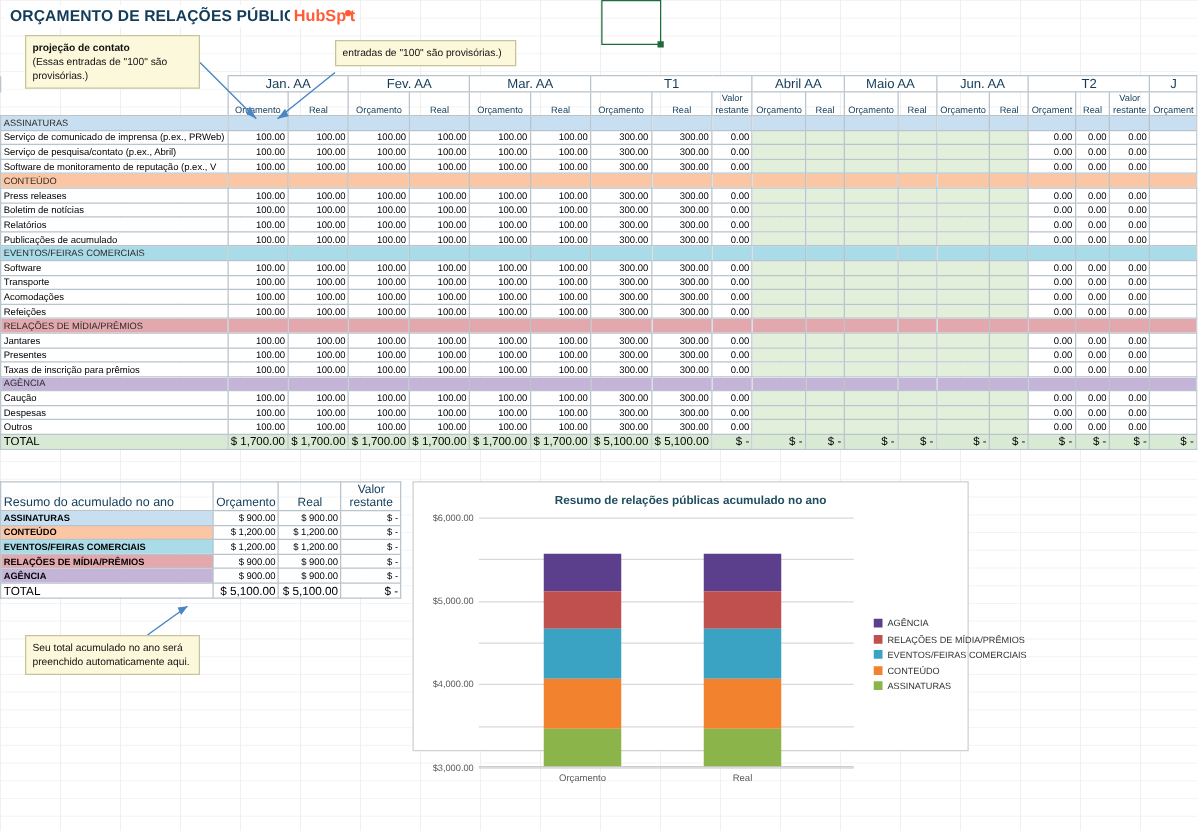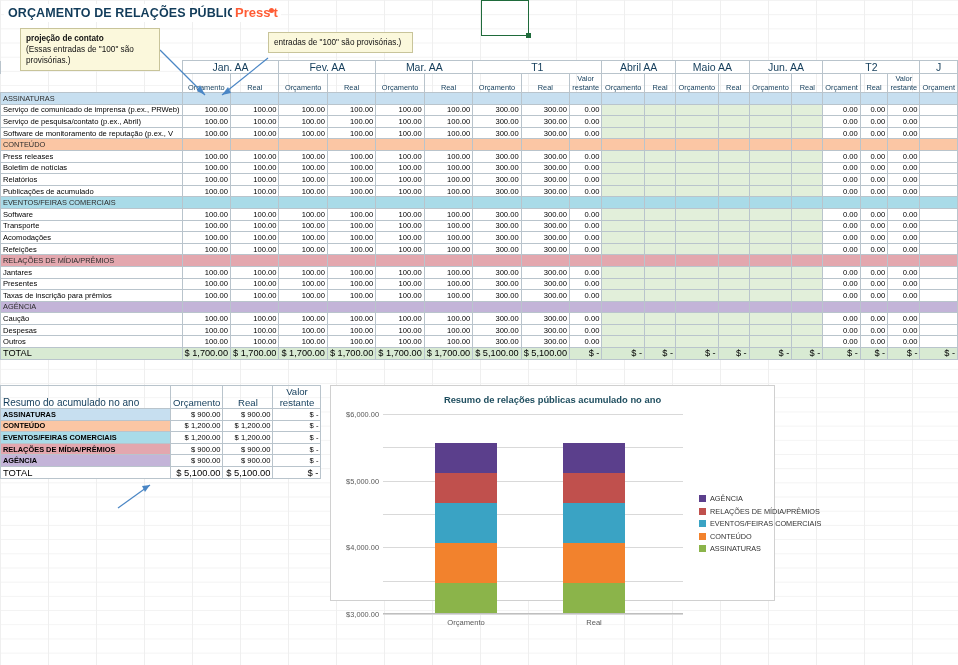--- a/index.html
+++ b/index.html
@@ -177,7 +177,7 @@
 
   <div class="title">ORÇAMENTO DE RELAÇÕES PÚBLICAS</div>
   <div class="hubspot">
-    <span>Press</span><span class="dot"></span><span>t</span>
+    <span>HubSp</span><span class="dot"></span><span>t</span>
   </div>
   <div class="selbox"></div>
 

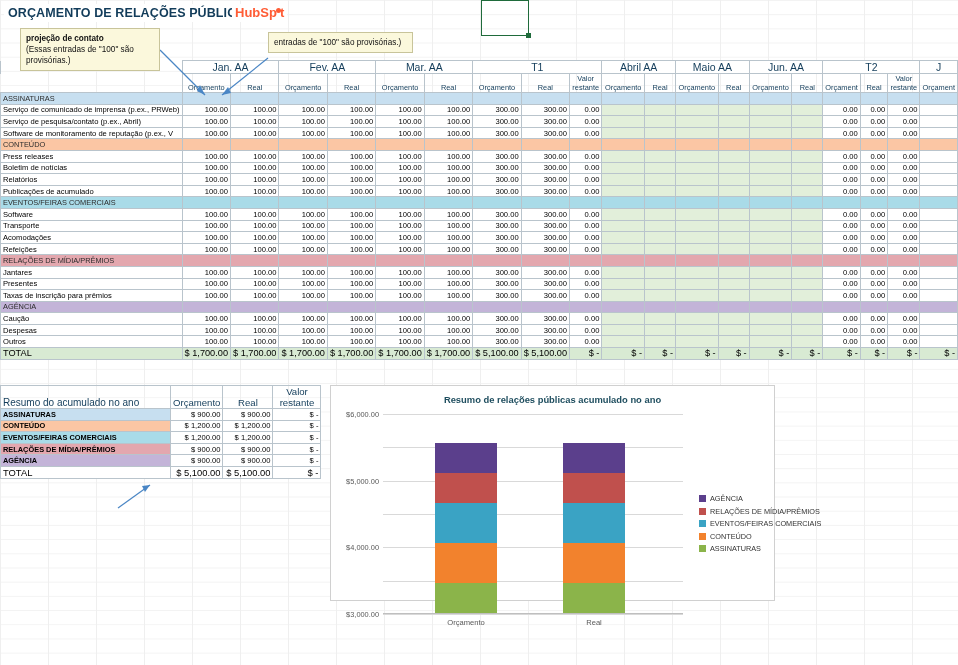--- a/index.html
+++ b/index.html
@@ -187,6 +187,10 @@
   </div>
   <div class="callout co2">
     <div>entradas de "100" são provisórias.)</div>
+  </div>
+  <div class="callout co3">
+    <div>Seu total acumulado no ano será</div>
+    <div>preenchido automaticamente aqui.</div>
   </div>
 
   <svg class="arrow" style="left:0;top:0;width:958px;height:665px;pointer-events:none">

